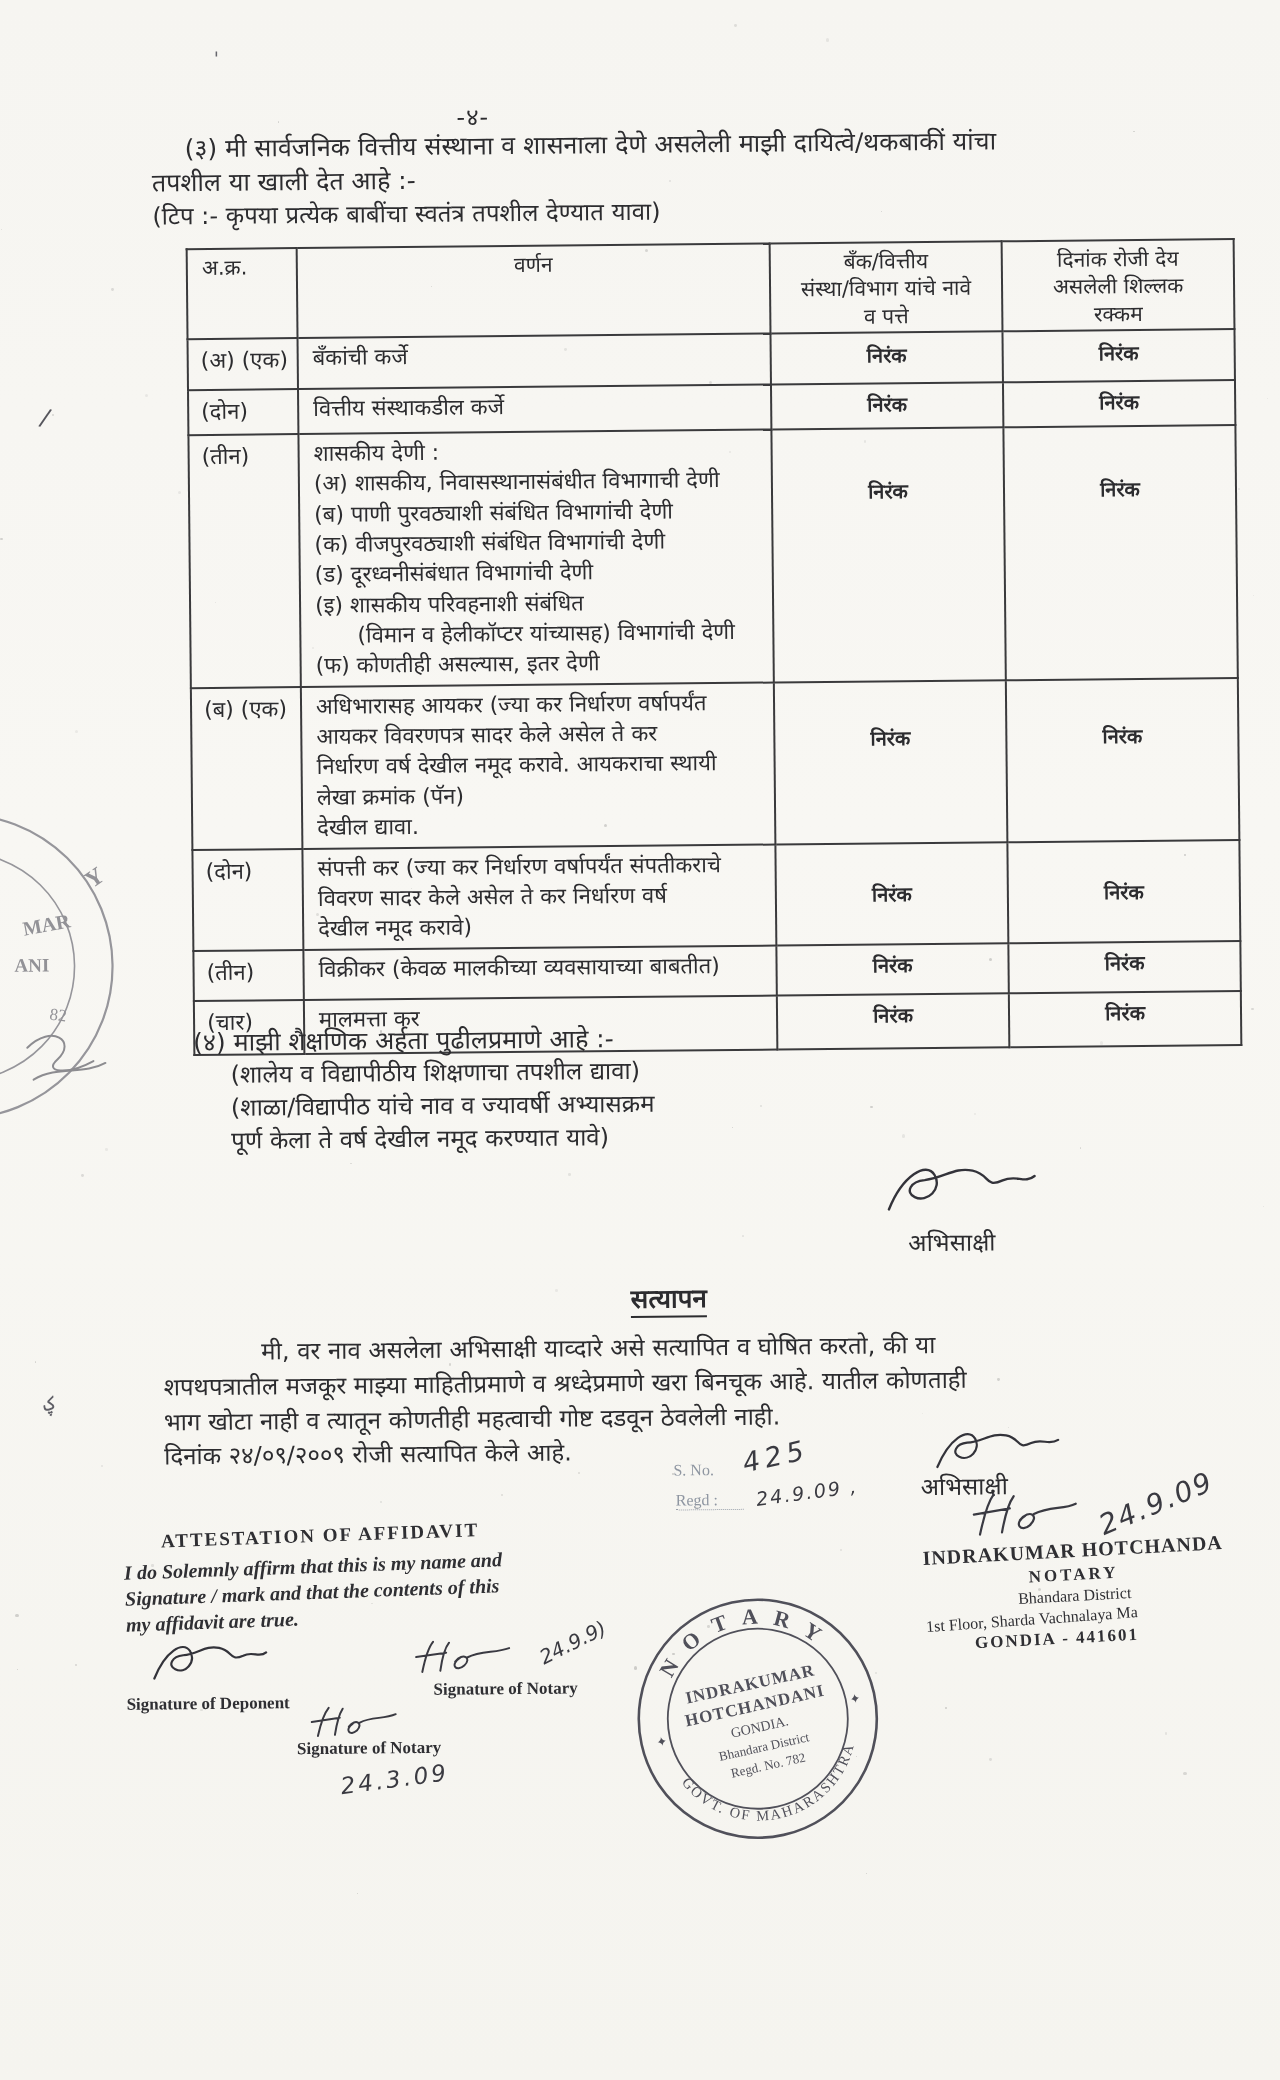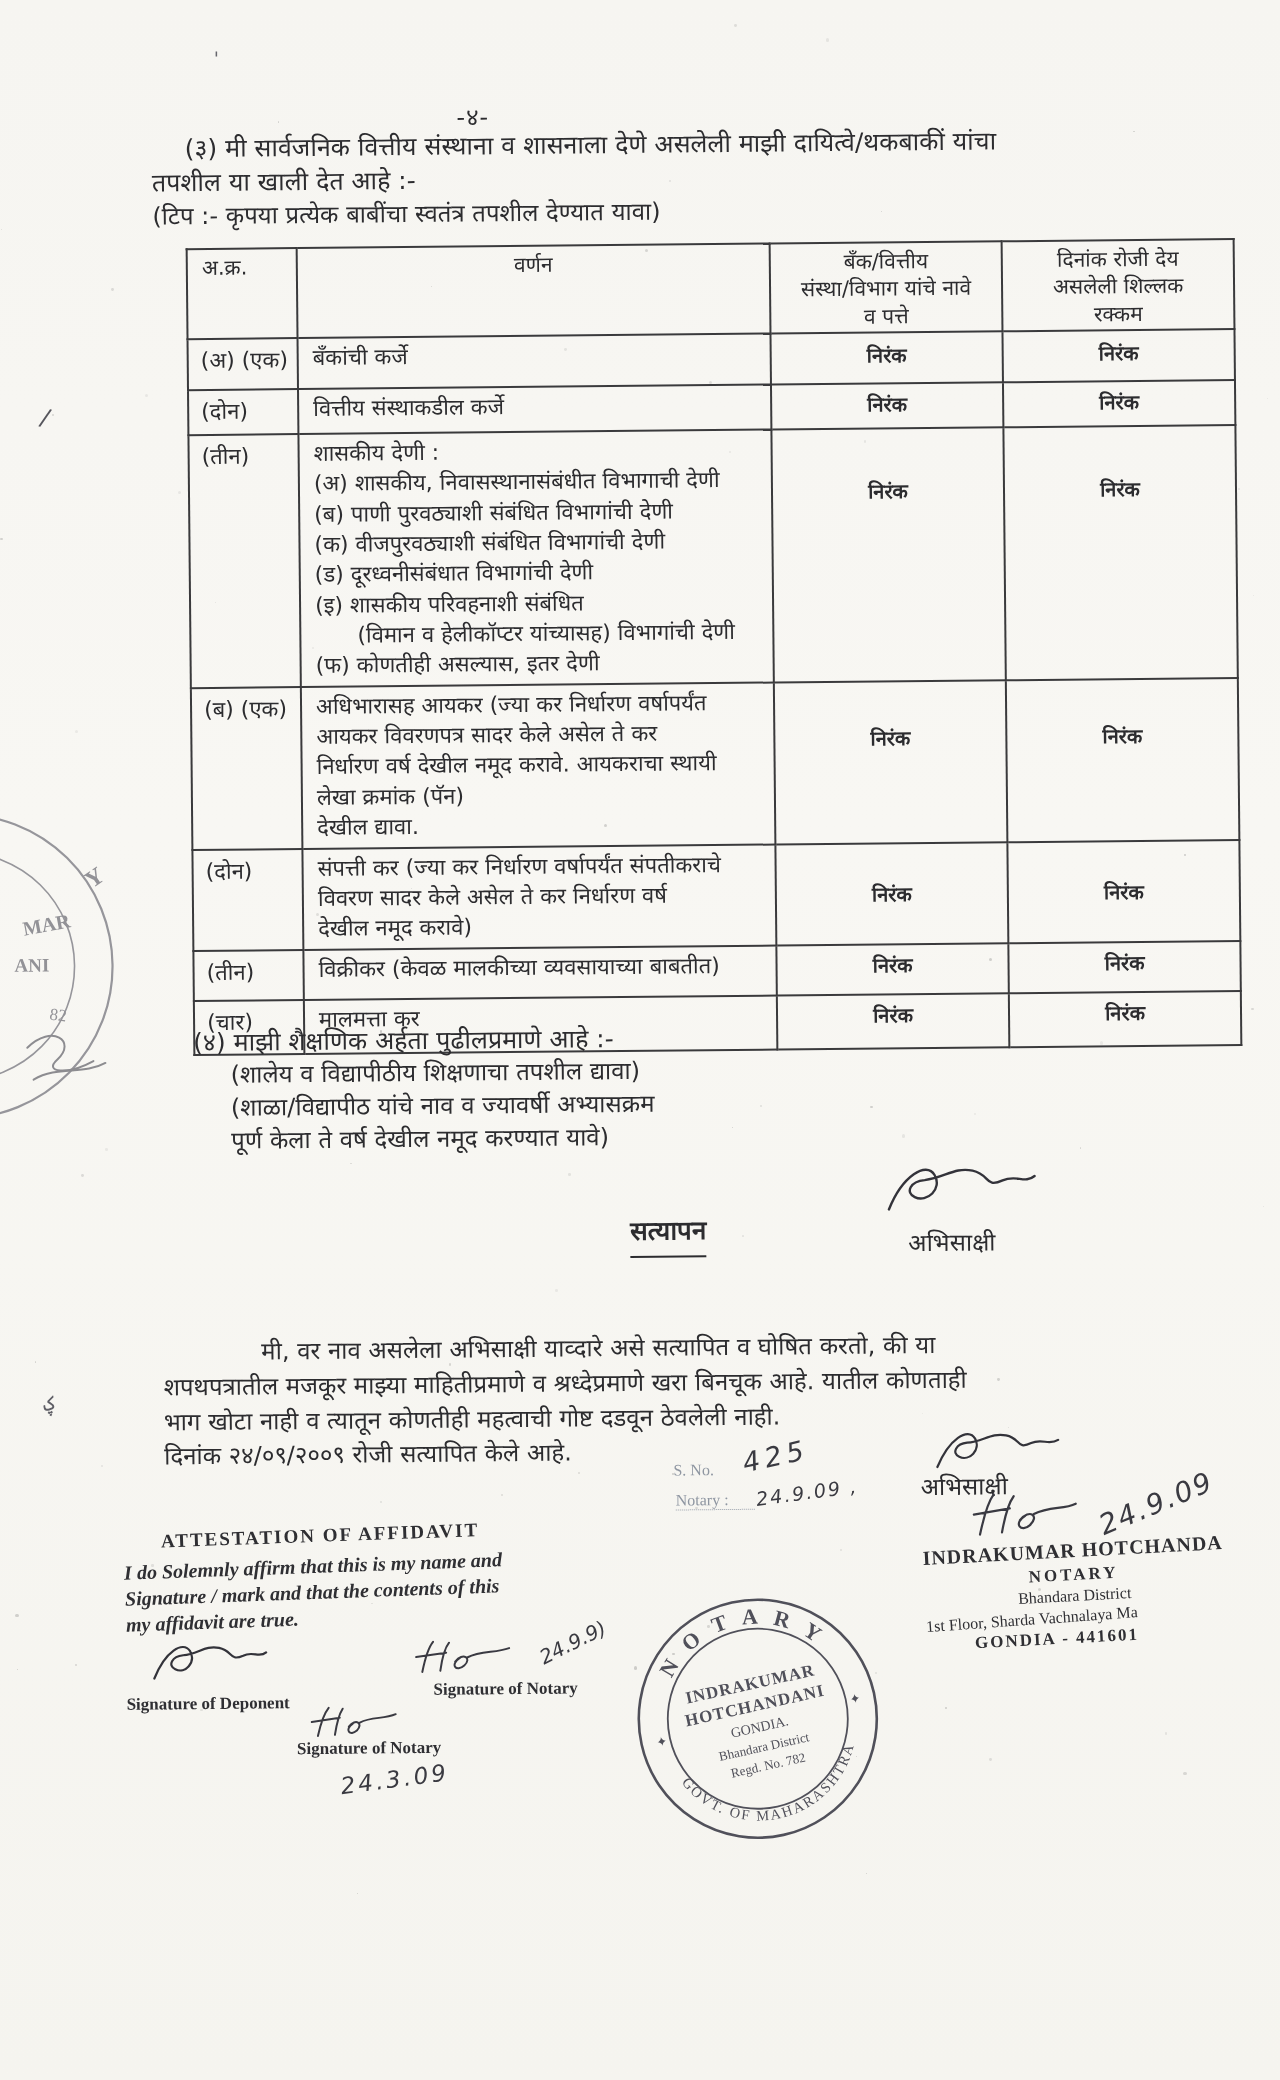--- a/index.html
+++ b/index.html
@@ -128,7 +128,7 @@
   </div>
   <div class="abs dev" style="left:903px;top:1228px;font-size:24px;">अभिसाक्षी</div>
 
-  <div class="abs dev" style="left:625px;top:1212px;font-size:26px;font-weight:bold;border-bottom:2.5px solid #2c2c2f;padding-bottom:8px;">सत्यापन</div>
+  <div class="abs dev" style="left:625px;top:1280px;font-size:26px;font-weight:bold;border-bottom:2.5px solid #2c2c2f;padding-bottom:0;">सत्यापन</div>
 
   <div class="abs dev" style="left:255px;top:1330px;font-size:24px;">मी, वर नाव असलेला अभिसाक्षी याव्दारे असे सत्यापित व घोषित करतो, की या</div>
   <div class="abs dev" style="left:157px;top:1365px;font-size:24px;">शपथपत्रातील मजकूर माझ्या माहितीप्रमाणे व श्रध्देप्रमाणे खरा बिनचूक आहे. यातील कोणताही</div>

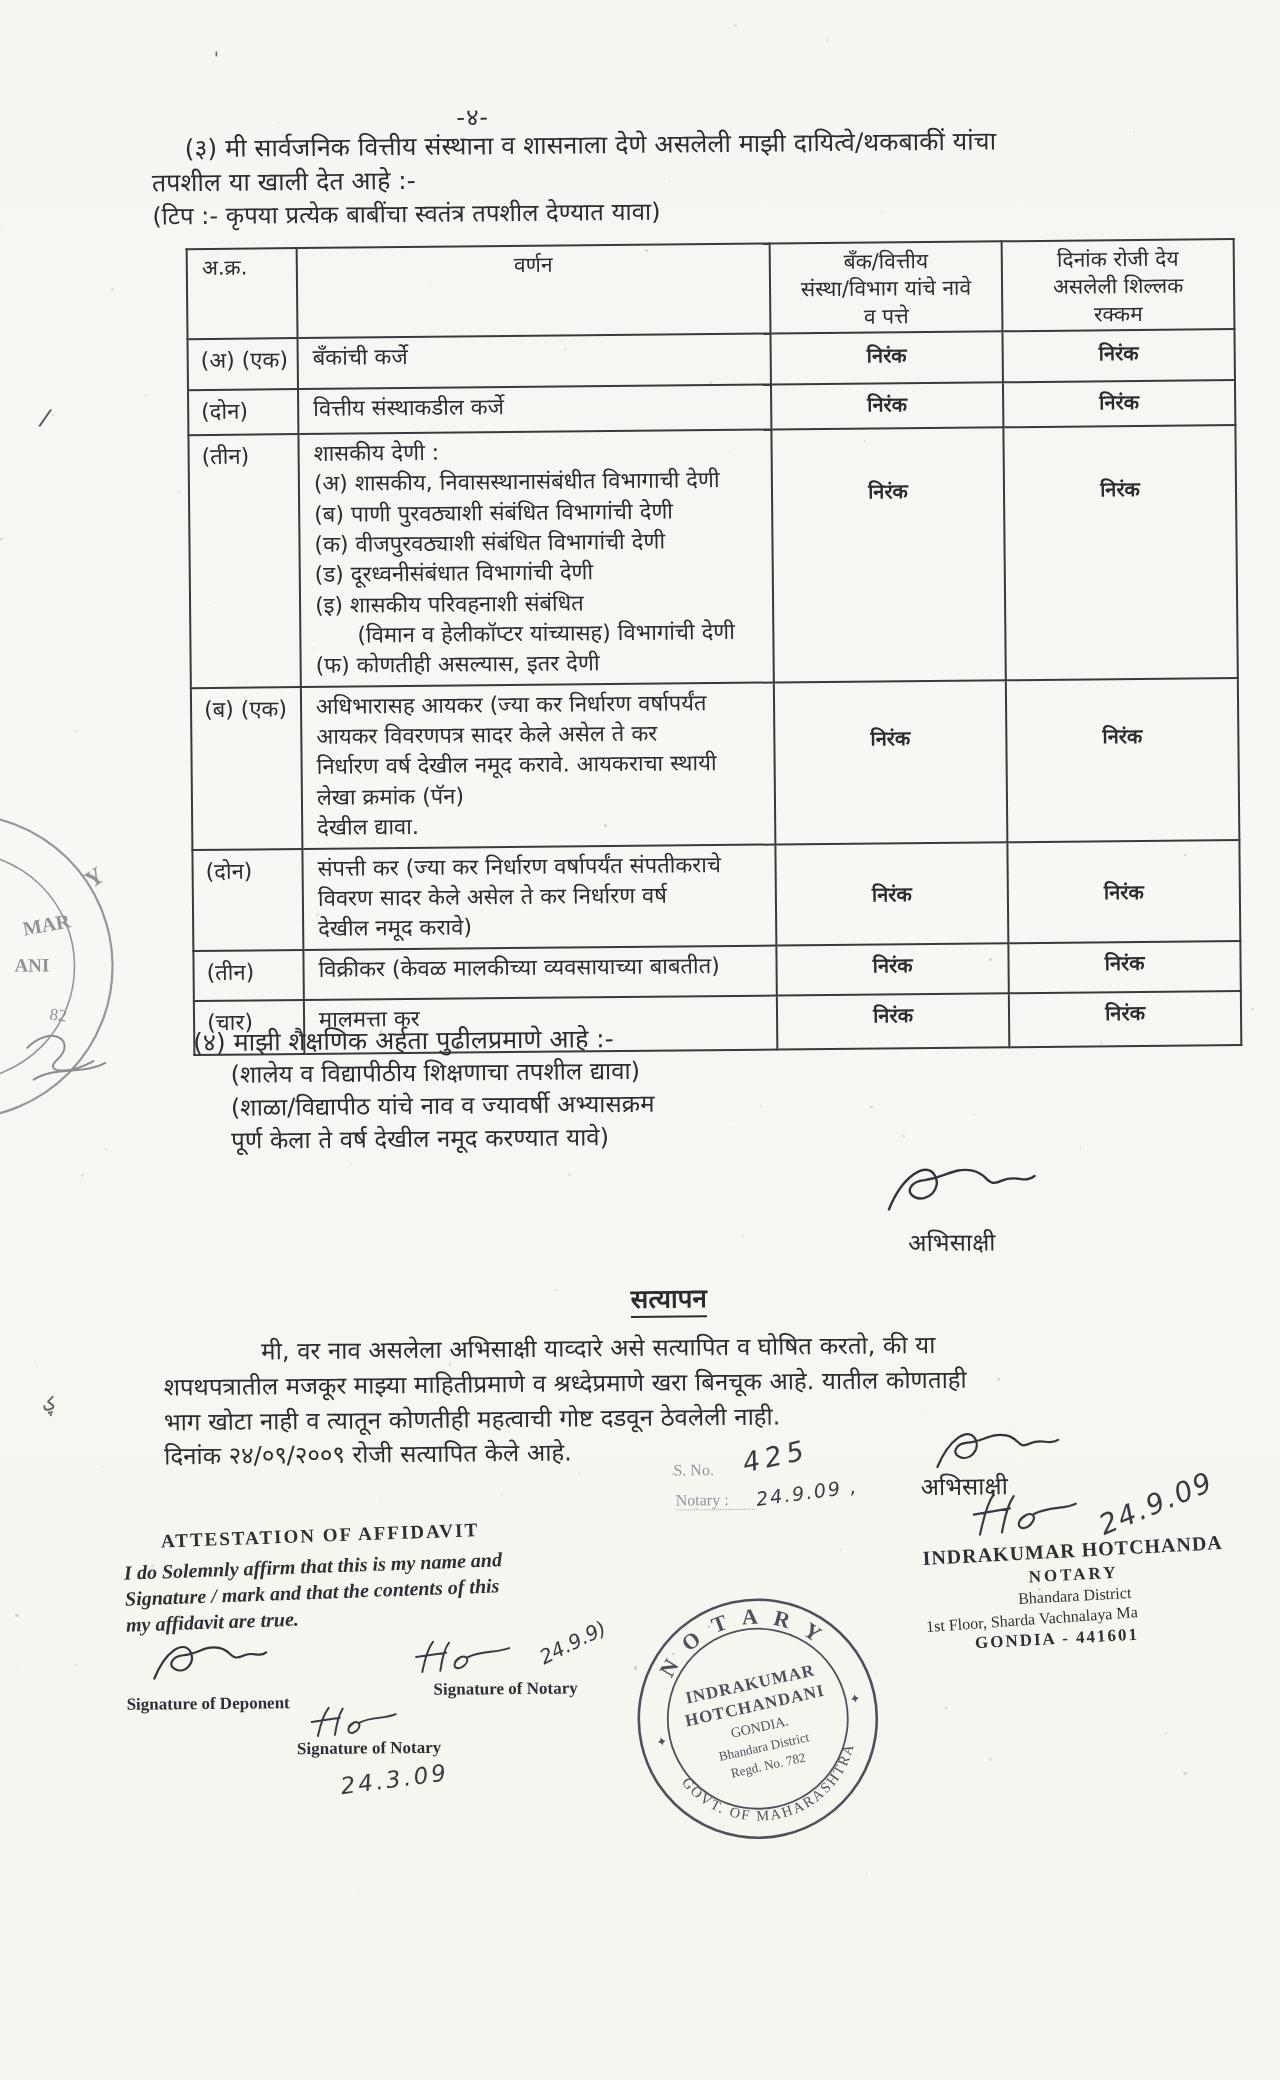--- a/index.html
+++ b/index.html
@@ -137,7 +137,7 @@
 
   <div class="abs pencil ser" style="left:666px;top:1462px;font-size:16px;opacity:.85;">S. No.</div>
   <div class="abs pencil hand" style="left:735px;top:1442px;font-size:27px;transform:rotate(-12deg);letter-spacing:5px;">425</div>
-  <div class="abs pencil ser" style="left:668px;top:1492px;font-size:16px;opacity:.85;border-bottom:1px dotted #8a93a0;padding-right:26px;">Notary :</div>
+  <div class="abs pencil ser" style="left:668px;top:1492px;font-size:16px;opacity:.85;border-bottom:1px dotted #8a93a0;padding-right:26px;">Regd :</div>
   <div class="abs pencil hand" style="left:748px;top:1483px;font-size:19px;transform:rotate(-7deg);letter-spacing:2px;">24.9.09 ,</div>
 
   <div class="abs" style="left:925px;top:1426px;">

